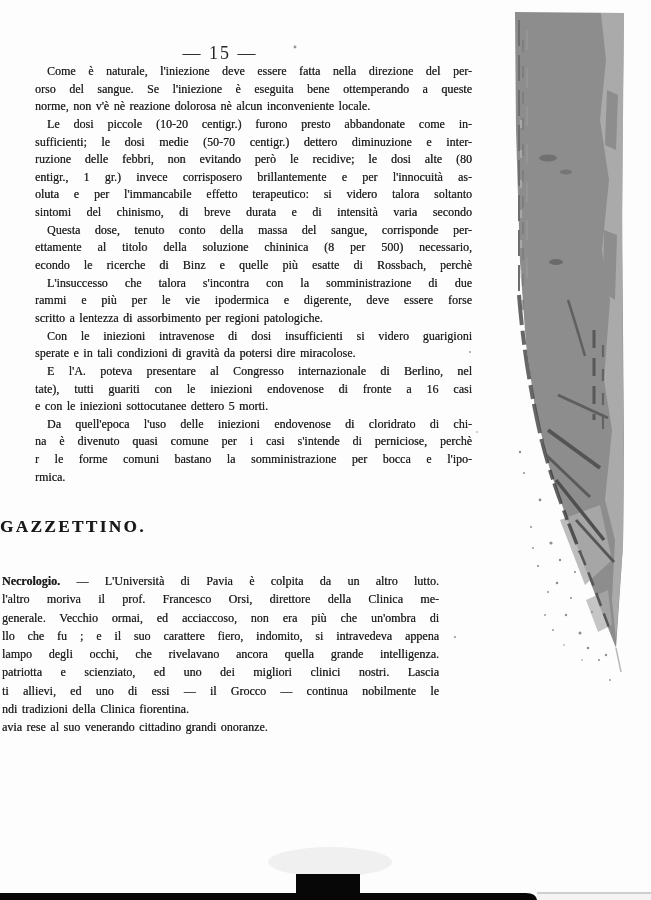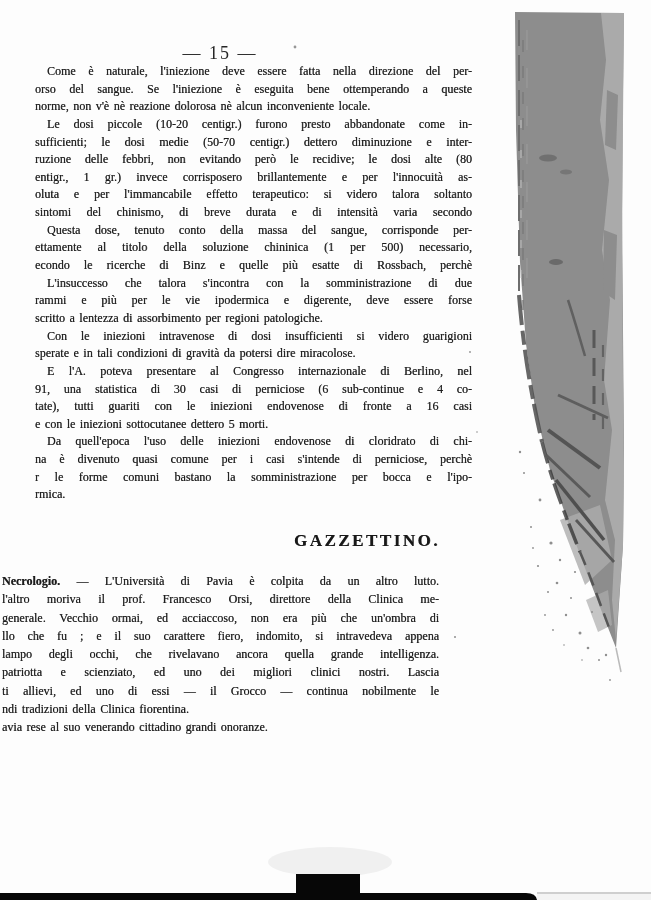--- a/index.html
+++ b/index.html
@@ -58,7 +58,7 @@
     <div class="line just">oluta e per l'immancabile effetto terapeutico: si videro talora soltanto</div>
     <div class="line just">sintomi del chinismo, di breve durata e di intensità varia secondo</div>
     <div class="line just ind">Questa dose, tenuto conto della massa del sangue, corrisponde per-</div>
-    <div class="line just">ettamente al titolo della soluzione chininica (1 per 500) necessario,</div>
+    <div class="line just">ettamente al titolo della soluzione chininica (8 per 500) necessario,</div>
     <div class="line just">econdo le ricerche di Binz e quelle più esatte di Rossbach, perchè</div>
     <div class="line just ind">L'insuccesso che talora s'incontra con la somministrazione di due</div>
     <div class="line just">rammi e più per le vie ipodermica e digerente, deve essere forse</div>

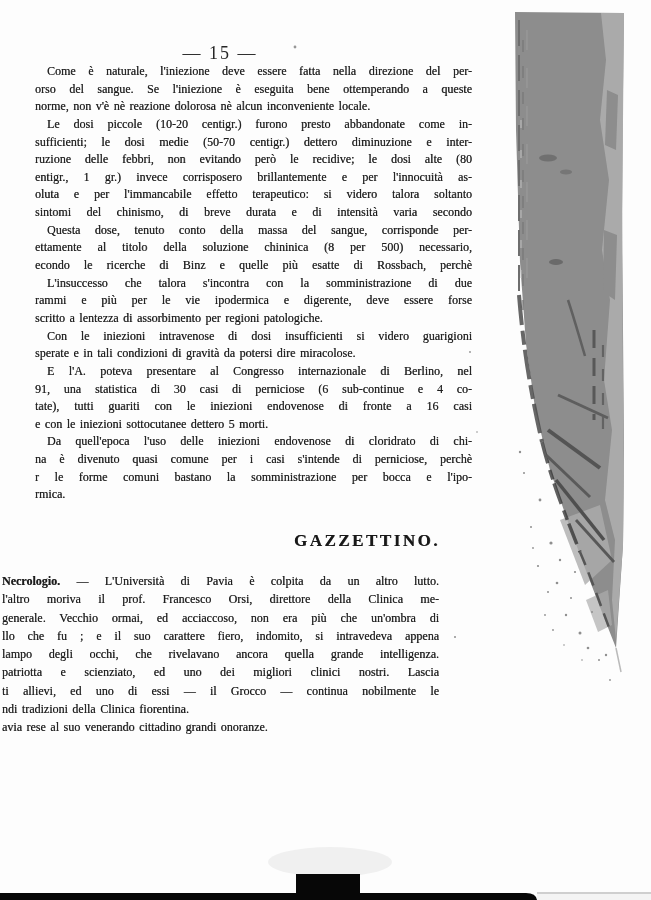--- a/index.html
+++ b/index.html
@@ -66,7 +66,6 @@
     <div class="line just ind">Con le iniezioni intravenose di dosi insufficienti si videro guarigioni</div>
     <div class="line left">sperate e in tali condizioni di gravità da potersi dire miracolose.</div>
     <div class="line just ind">E l'A. poteva presentare al Congresso internazionale di Berlino, nel</div>
-    <div class="line just">91, una statistica di 30 casi di perniciose (6 sub-continue e 4 co-</div>
     <div class="line just">tate), tutti guariti con le iniezioni endovenose di fronte a 16 casi</div>
     <div class="line left">e con le iniezioni sottocutanee dettero 5 morti.</div>
     <div class="line just ind">Da quell'epoca l'uso delle iniezioni endovenose di cloridrato di chi-</div>

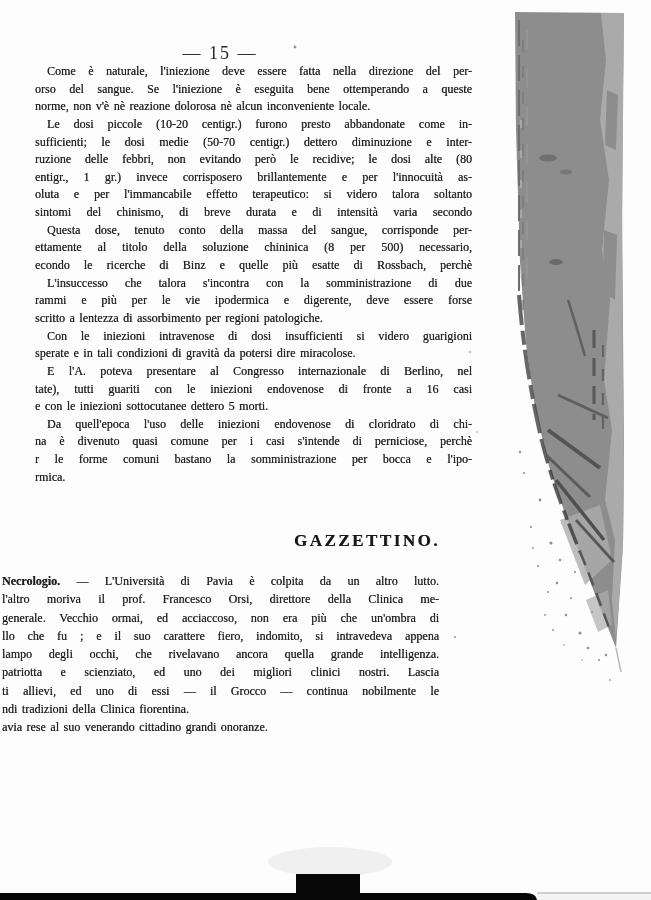--- a/index.html
+++ b/index.html
@@ -36,7 +36,7 @@
   .ind{text-indent:12px;}
   .lead{font-weight:bold;}
   #heading{
-    position:absolute;left:0;top:531px;width:440px;text-align:right;
+    position:absolute;left:0;top:517px;width:440px;text-align:left;
     font-size:17px;font-weight:bold;letter-spacing:2.5px;color:#181818;
     text-shadow:0.4px 0 0 rgba(0,0,0,0.6);
   }

